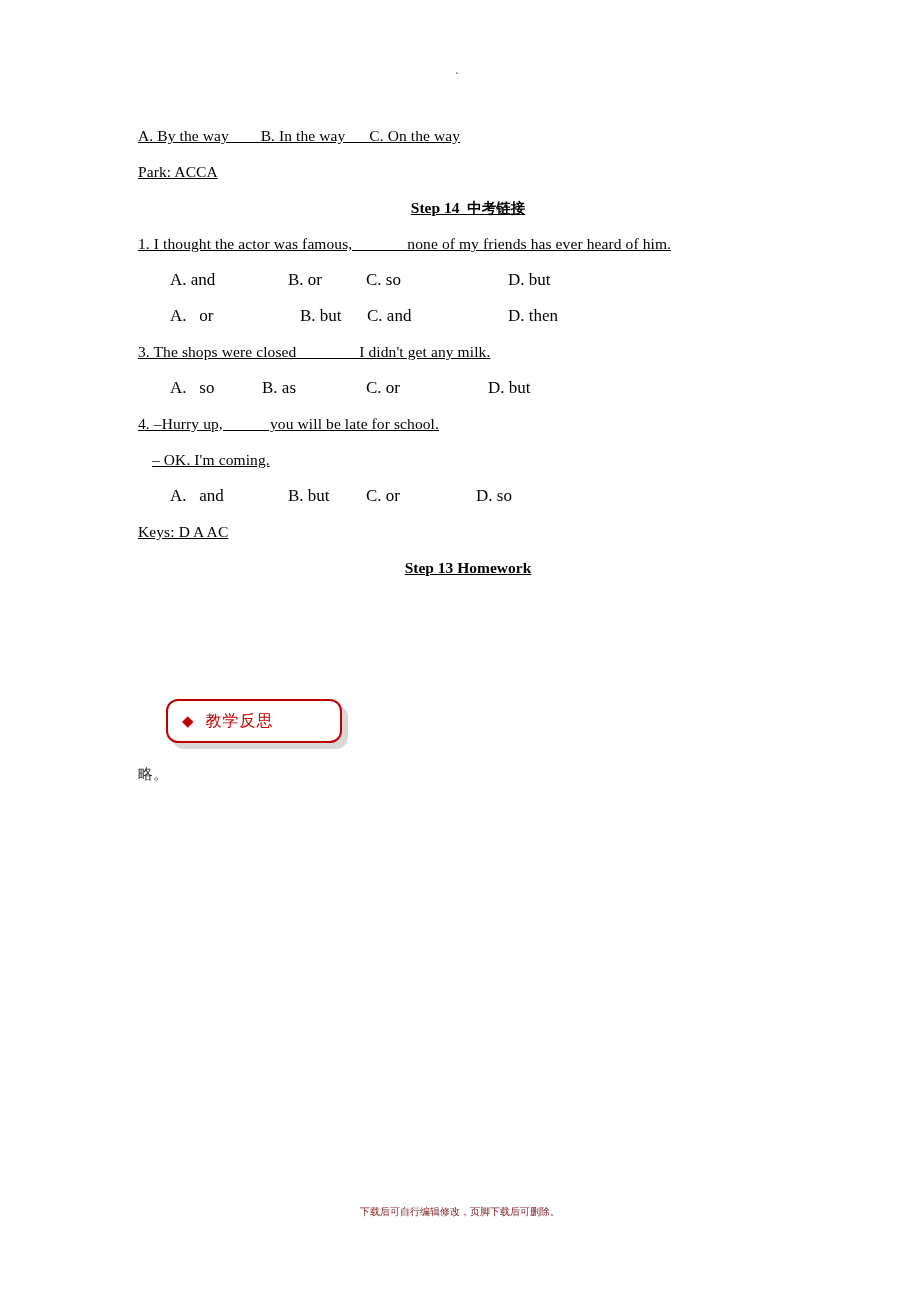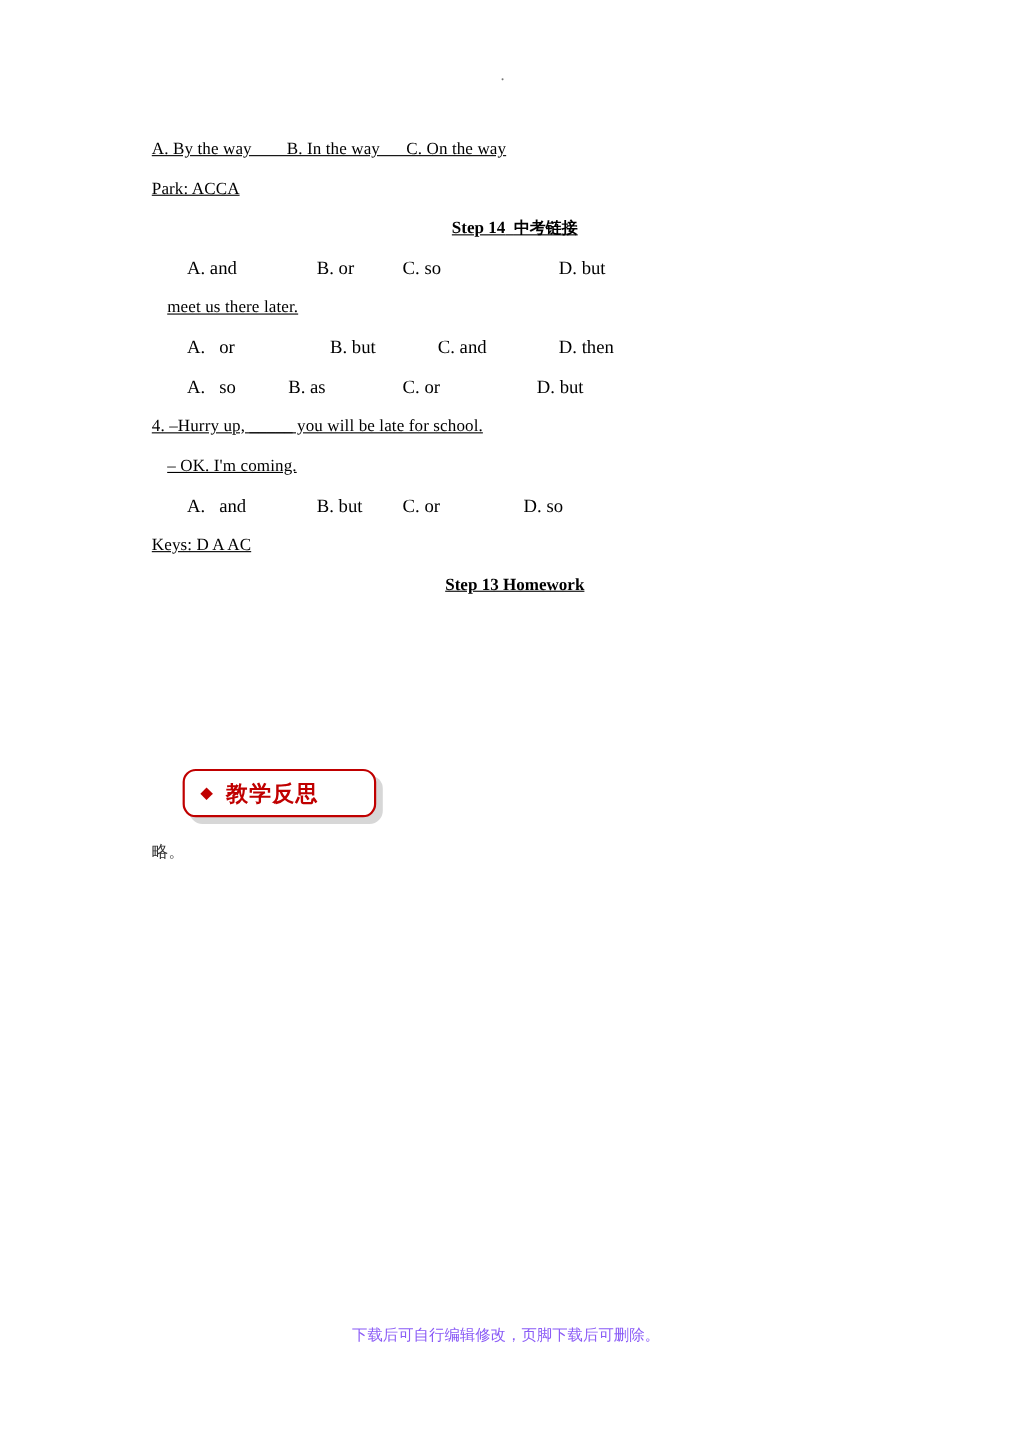--- a/index.html
+++ b/index.html
@@ -168,6 +168,7 @@
 
     <div class="heading"><span>Step 14</span><span>  </span><span class="cn">中考链接</span></div>
 
+    <div class="line wrap">1. I thought the actor was famous, ______ none of my friends has ever heard of him.</div>
     <div class="opts">
       <span class="opt" style="left:32px">A. and</span>
       <span class="opt" style="left:150px">B. or</span>

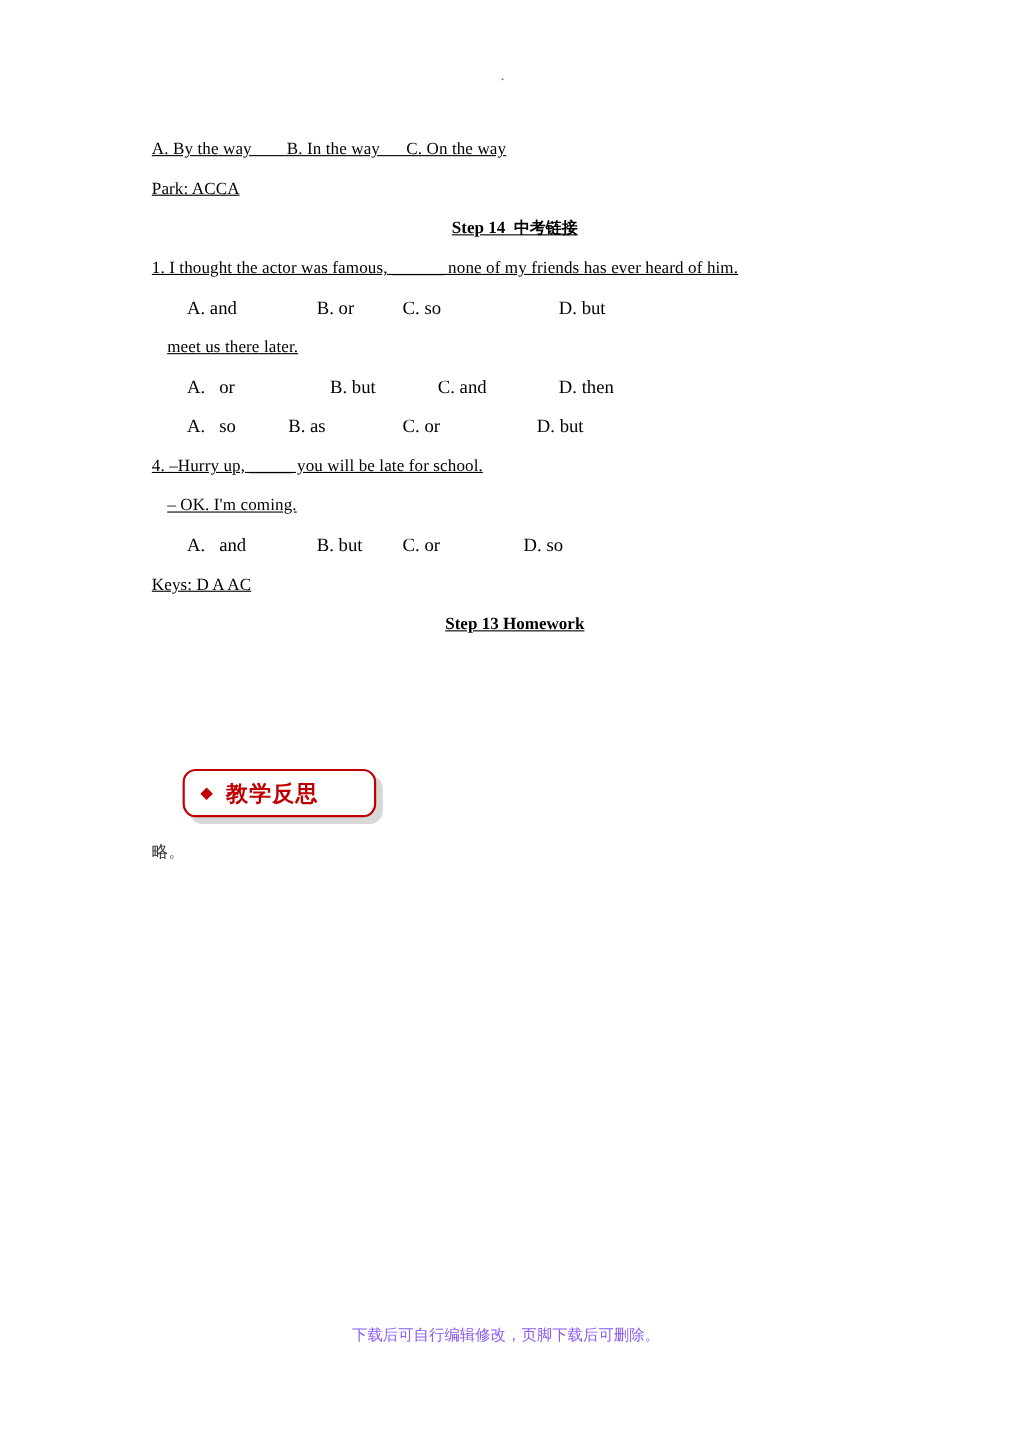--- a/index.html
+++ b/index.html
@@ -176,7 +176,6 @@
       <span class="opt" style="left:370px">D. but</span>
     </div>
 
-    <div class="line indent-q">meet us there later.</div>
     <div class="opts">
       <span class="opt" style="left:32px">A.   or</span>
       <span class="opt" style="left:162px">B. but</span>

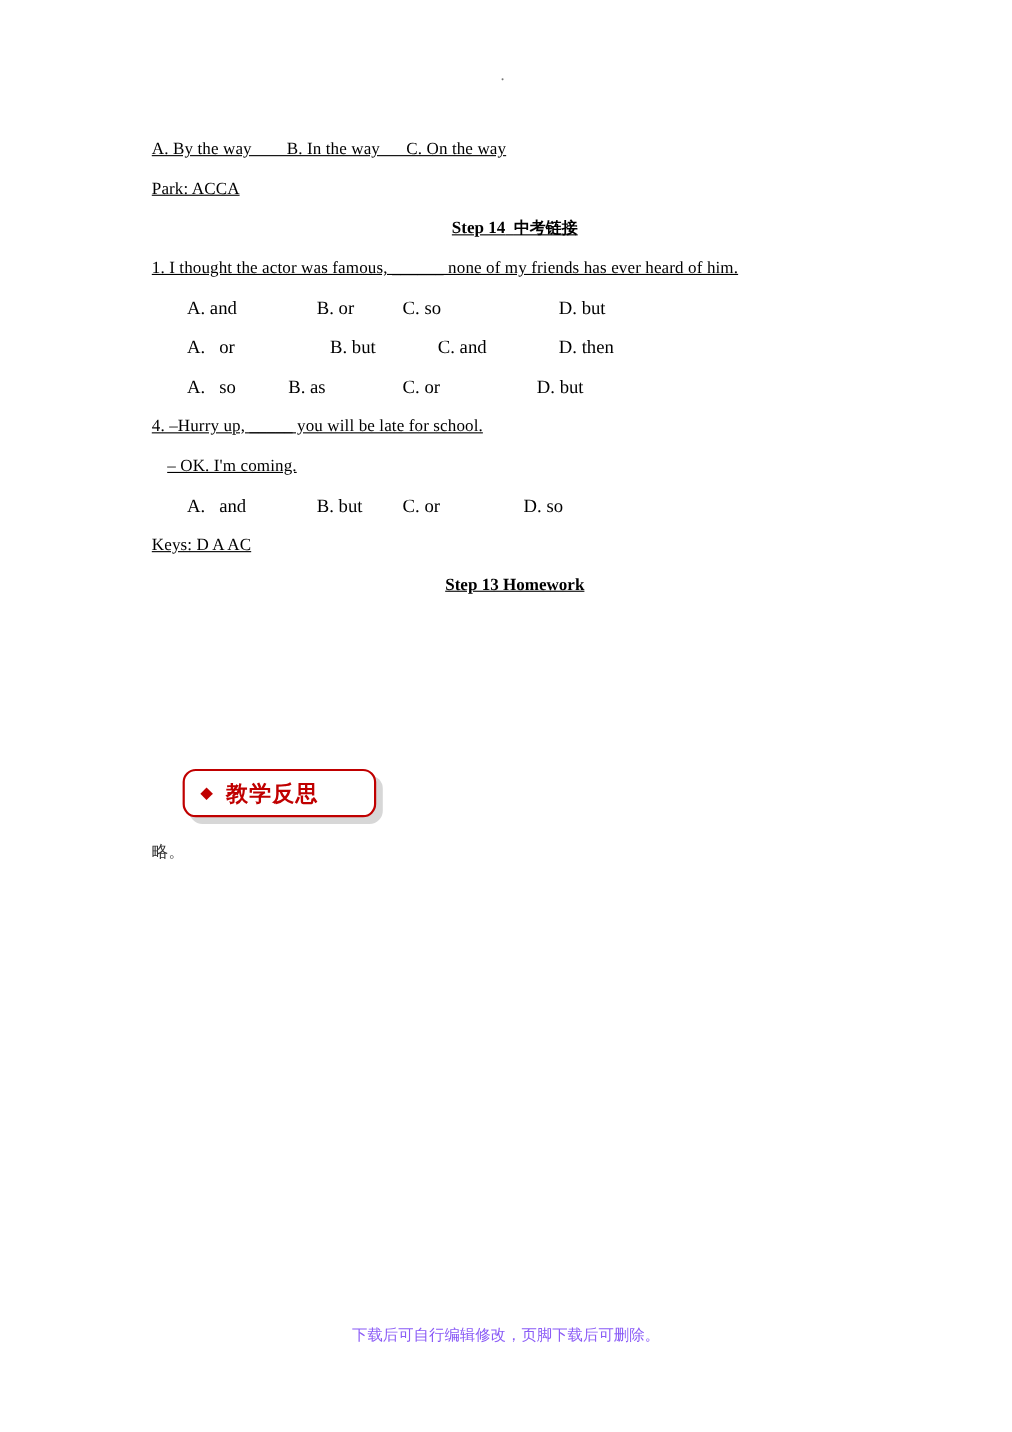--- a/index.html
+++ b/index.html
@@ -179,7 +179,7 @@
     <div class="opts">
       <span class="opt" style="left:32px">A.   or</span>
       <span class="opt" style="left:162px">B. but</span>
-      <span class="opt" style="left:260px">C. and</span>
+      <span class="opt" style="left:229px">C. and</span>
       <span class="opt" style="left:370px">D. then</span>
     </div>
 

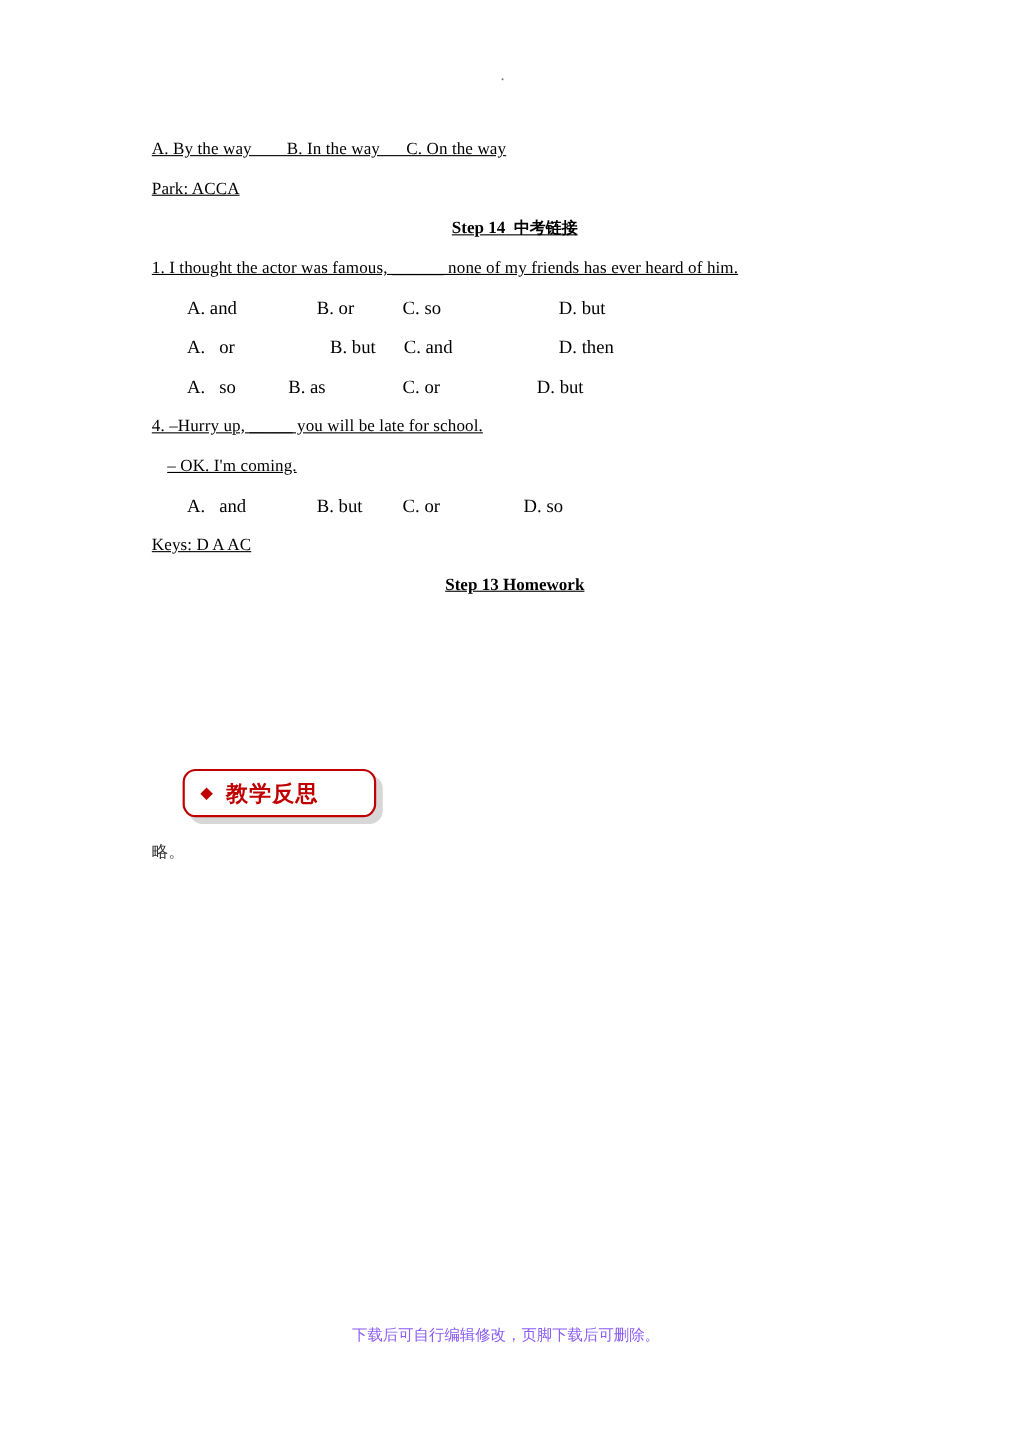--- a/index.html
+++ b/index.html
@@ -183,6 +183,7 @@
       <span class="opt" style="left:370px">D. then</span>
     </div>
 
+    <div class="line wrap">3. The shops were closed _______ I didn't get any milk.</div>
     <div class="opts">
       <span class="opt" style="left:32px">A.   so</span>
       <span class="opt" style="left:124px">B. as</span>

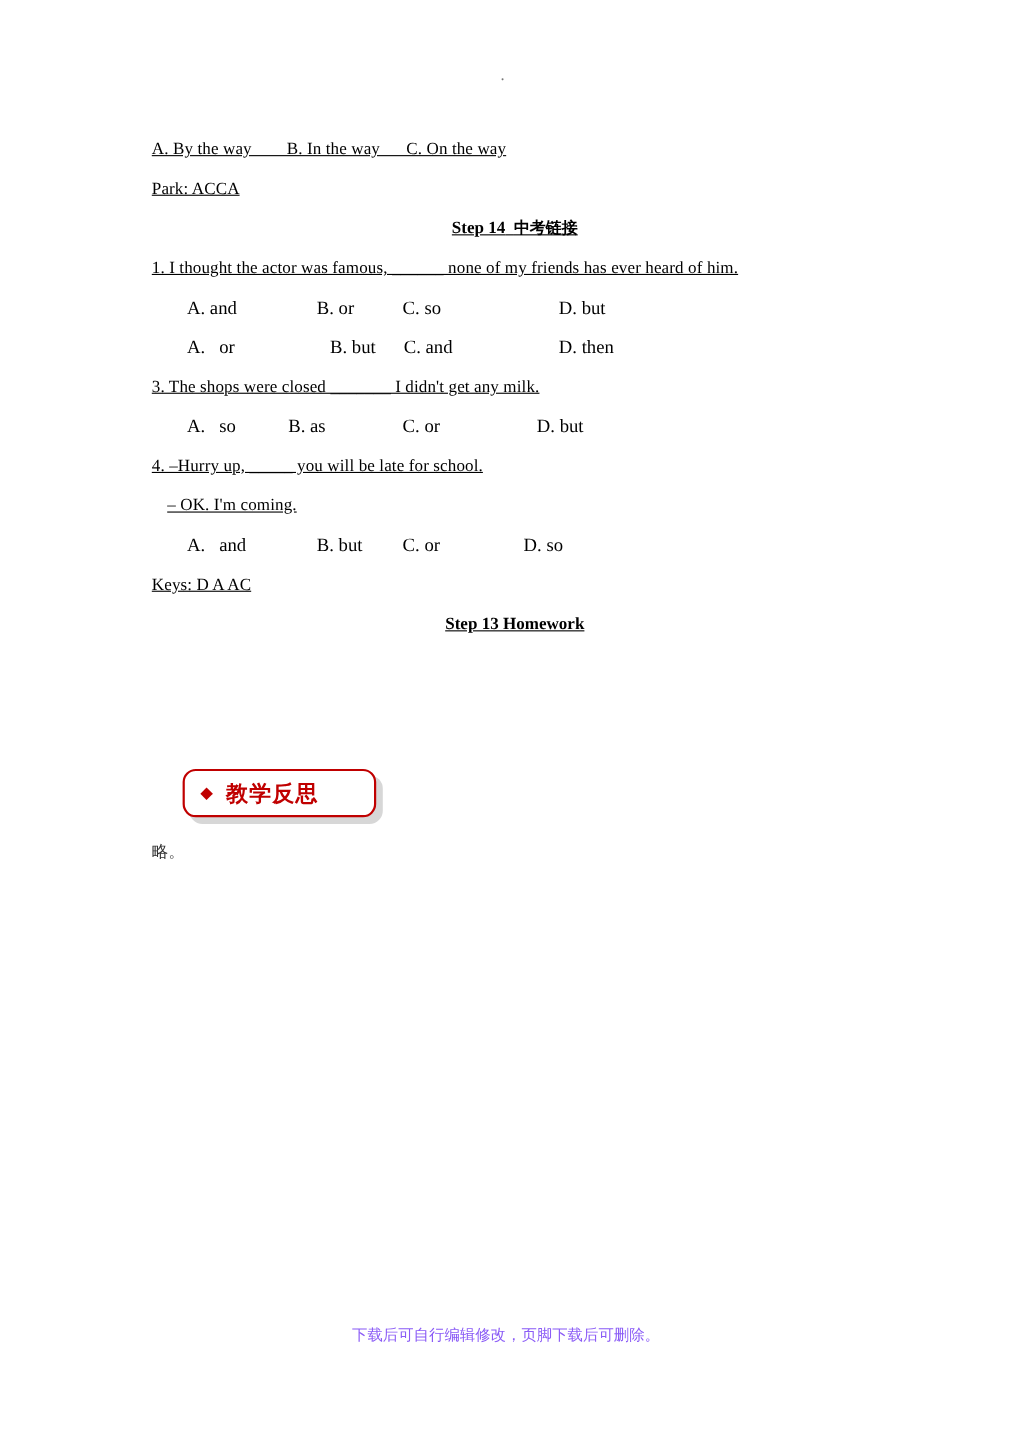--- a/index.html
+++ b/index.html
@@ -127,8 +127,8 @@
   }
   .reflect-label {
     color: #C00000;
-    font-weight: bold;
-    font-size: 20px;
+    font-weight: normal;
+    font-size: 16px;
     font-family: "DejaVu Sans", "Liberation Sans", sans-serif;
     letter-spacing: 1px;
   }

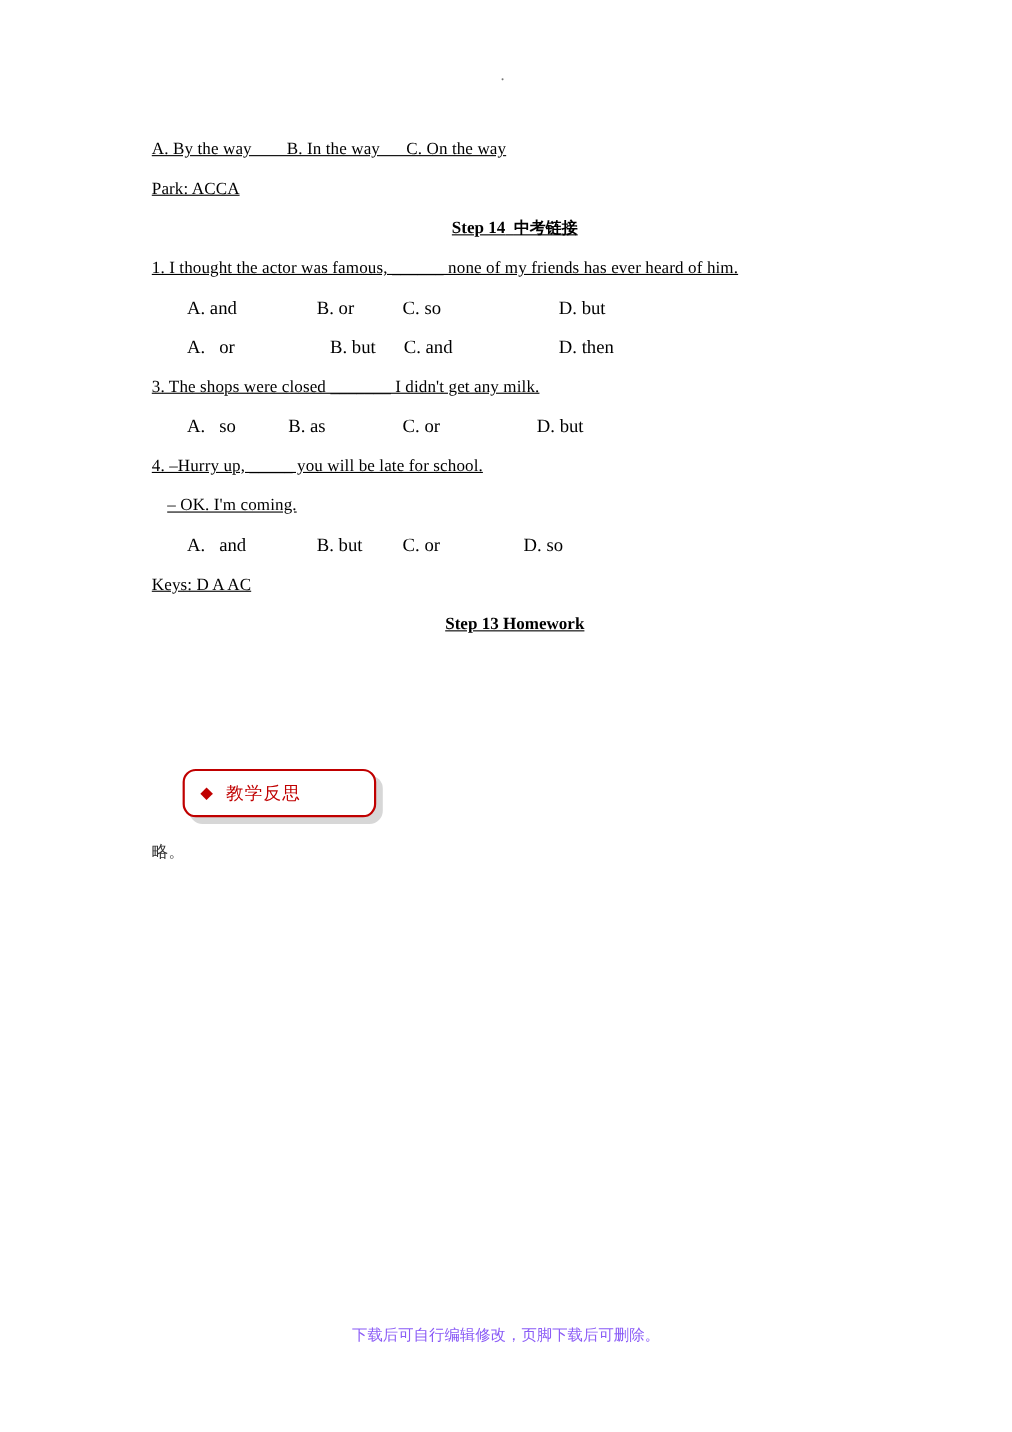--- a/index.html
+++ b/index.html
@@ -148,9 +148,9 @@
     top: 1205px;
     width: 920px;
     text-align: center;
-    font-size: 14px;
-    font-family: "DejaVu Sans", "Liberation Sans", sans-serif;
-    color: #8b5cf6;
+    font-size: 10px;
+    font-family: "DejaVu Sans", "Liberation Sans", sans-serif;
+    color: #7f1d1d;
   }
 </style>
 </head>

